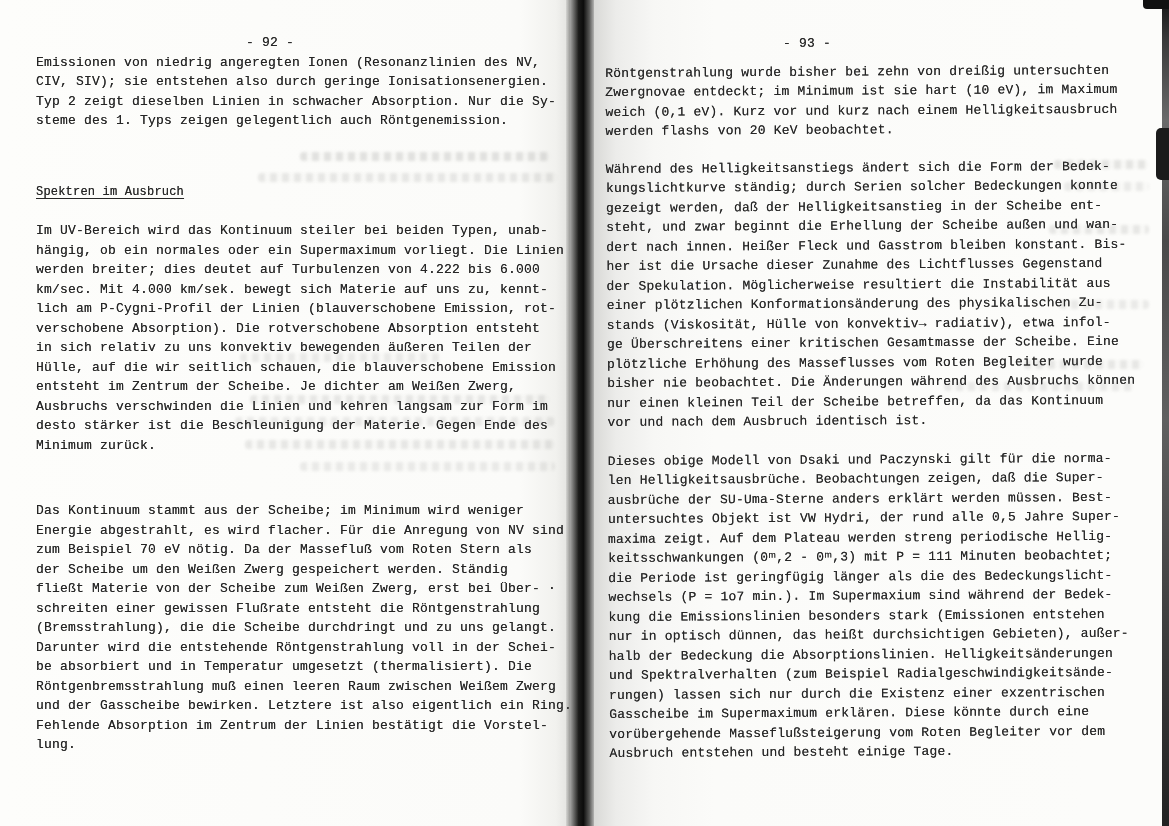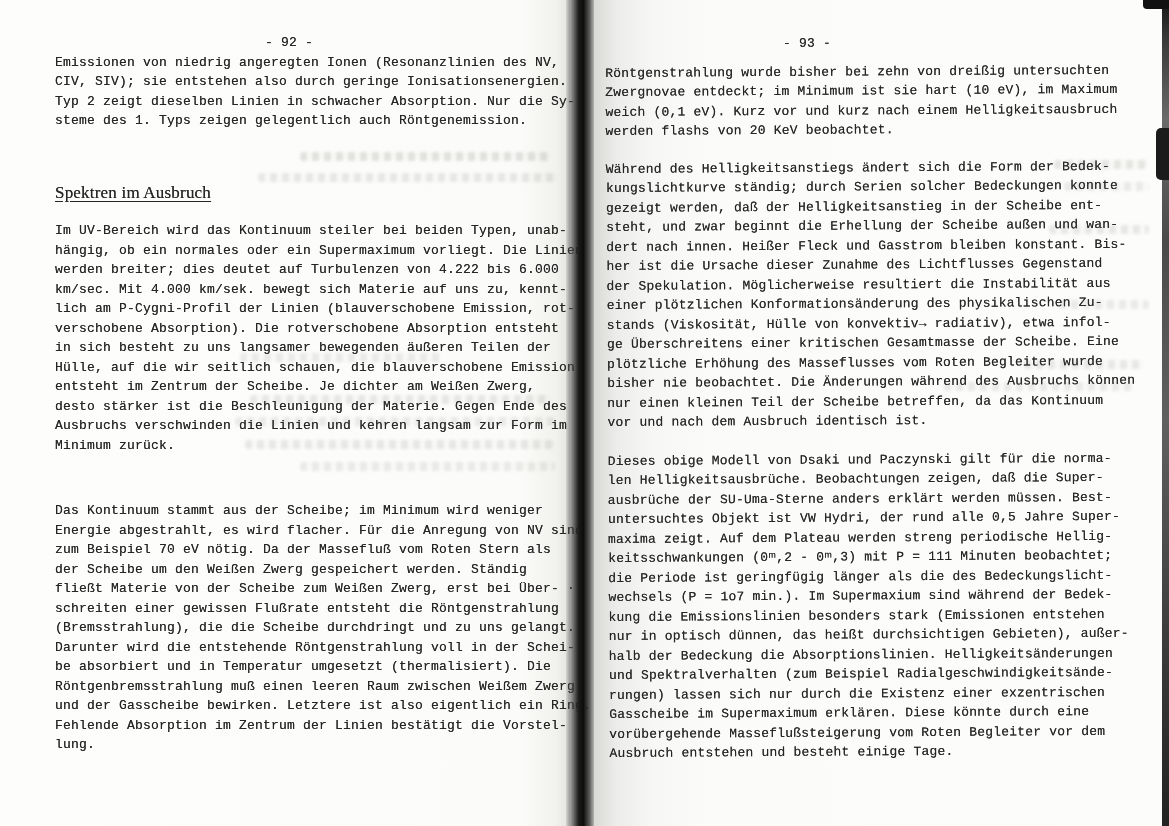--- a/index.html
+++ b/index.html
@@ -43,7 +43,7 @@
     background:#1b1b1b;border-radius:5px 0 0 5px;filter:blur(0.6px);
   }
   .content{position:absolute;}
-  .content-left{left:55px;top:33px;width:516px;}
+  .content-left{left:36px;top:33px;width:516px;}
   .content-right{left:11px;top:35px;width:530px;transform:rotate(-0.35deg);transform-origin:0 0;}
   .line{
     white-space:pre;

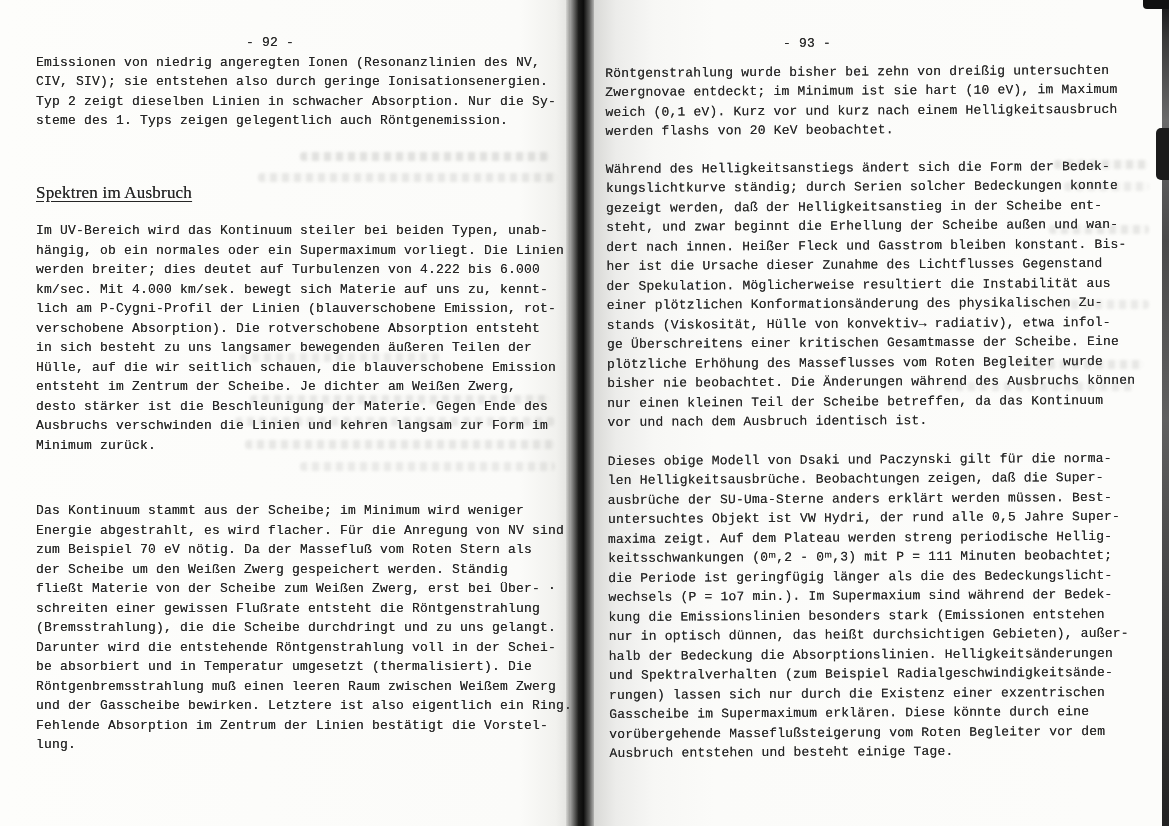--- a/index.html
+++ b/index.html
@@ -56,11 +56,10 @@
     white-space:pre;
   }
   .heading .line, .heading{
-    font-size:17px;line-height:19.5px;letter-spacing:0.2px;
+    font-size:12px;line-height:19.5px;letter-spacing:0.2px;
     text-decoration:underline;text-underline-offset:3px;
     text-shadow:0 0 0.5px rgba(35,35,35,0.75);
     white-space:pre;
-    font-family:Liberation Serif, serif;
   }
   .ghost{
     position:absolute;height:9px;border-radius:4px;

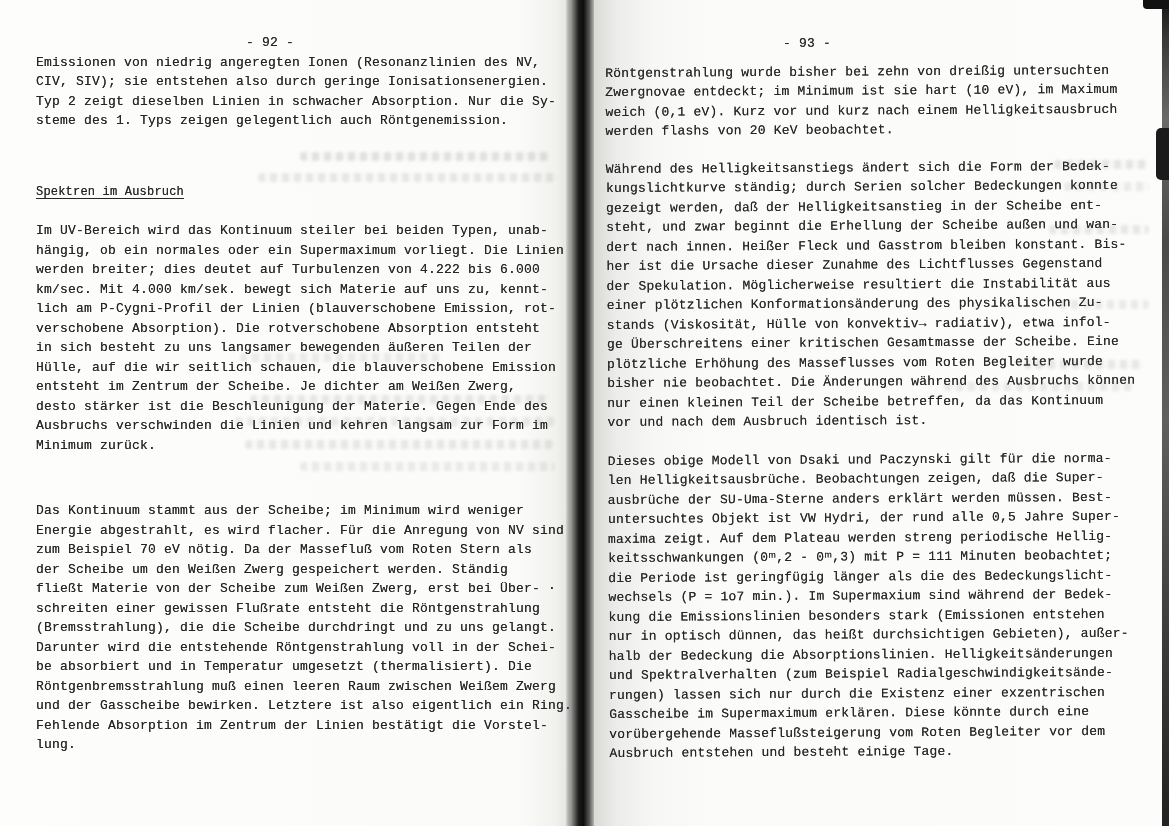--- a/index.html
+++ b/index.html
@@ -89,7 +89,7 @@
           <div class="line">km/sec. Mit 4.000 km/sek. bewegt sich Materie auf uns zu, kennt-</div>
           <div class="line">lich am P-Cygni-Profil der Linien (blauverschobene Emission, rot-</div>
           <div class="line">verschobene Absorption). Die rotverschobene Absorption entsteht</div>
-          <div class="line">in sich besteht zu uns langsamer bewegenden äußeren Teilen der</div>
+          <div class="line">in sich relativ zu uns konvektiv bewegenden äußeren Teilen der</div>
           <div class="line">Hülle, auf die wir seitlich schauen, die blauverschobene Emission</div>
           <div class="line">entsteht im Zentrum der Scheibe. Je dichter am Weißen Zwerg,</div>
           <div class="line">desto stärker ist die Beschleunigung der Materie. Gegen Ende des</div>

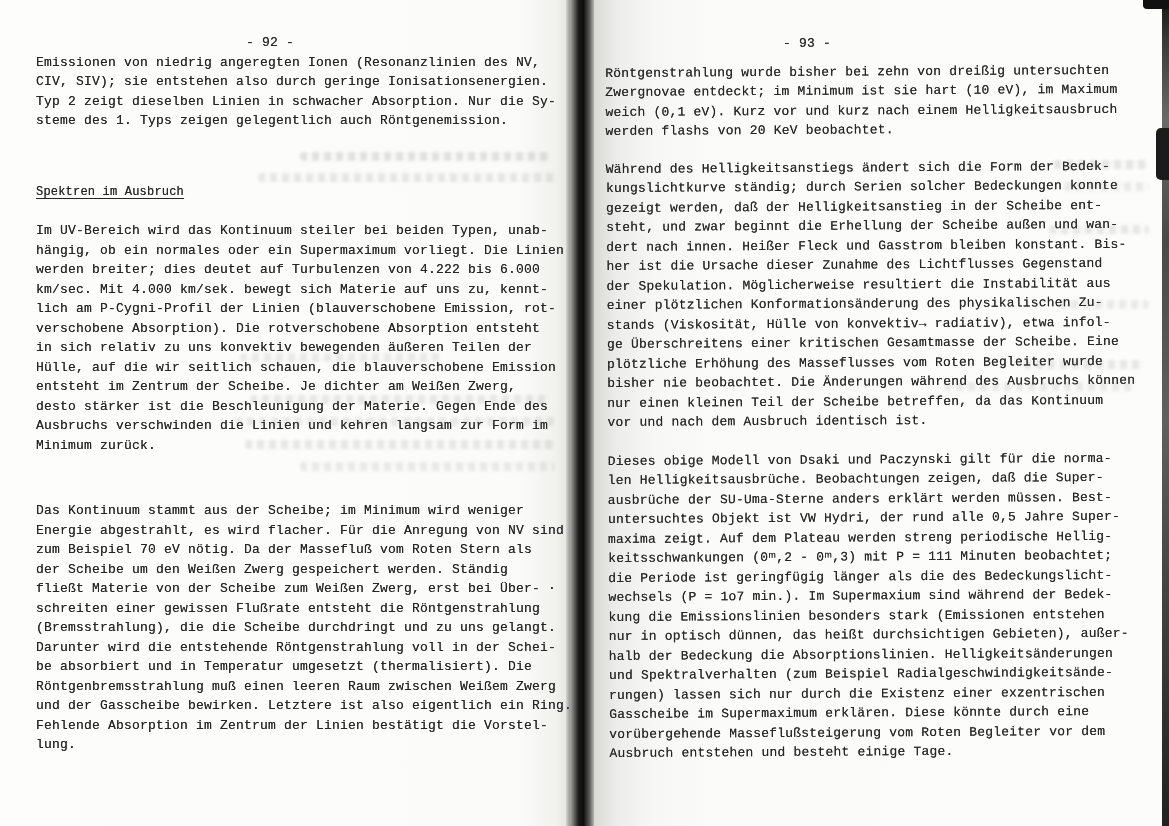--- a/index.html
+++ b/index.html
@@ -92,8 +92,8 @@
           <div class="line">in sich relativ zu uns konvektiv bewegenden äußeren Teilen der</div>
           <div class="line">Hülle, auf die wir seitlich schauen, die blauverschobene Emission</div>
           <div class="line">entsteht im Zentrum der Scheibe. Je dichter am Weißen Zwerg,</div>
+          <div class="line">Ausbruchs verschwinden die Linien und kehren langsam zur Form im</div>
           <div class="line">desto stärker ist die Beschleunigung der Materie. Gegen Ende des</div>
-          <div class="line">Ausbruchs verschwinden die Linien und kehren langsam zur Form im</div>
           <div class="line">Minimum zurück.</div>
         </div>
       <div class="block para" style="margin-top:46px">

